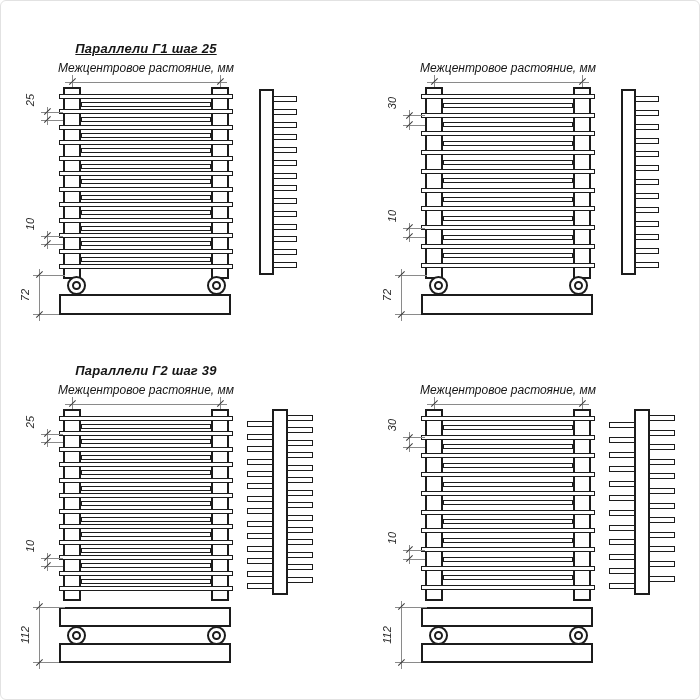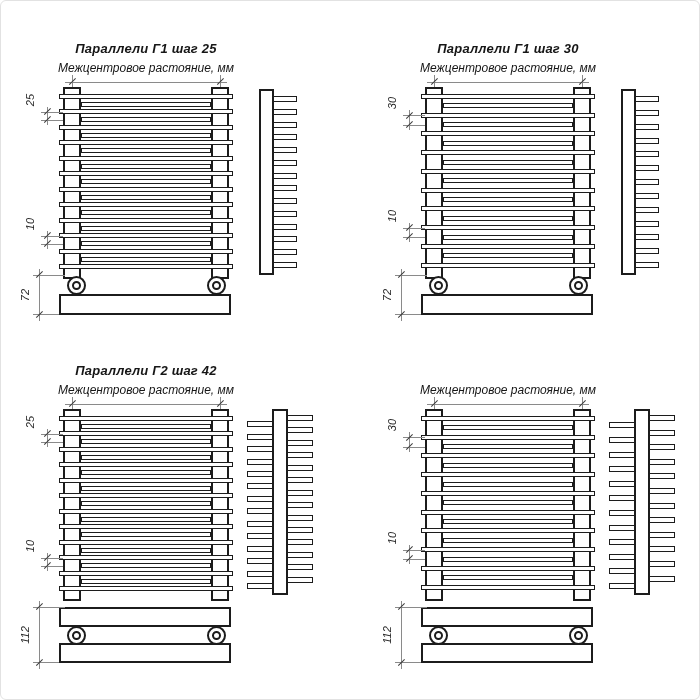--- a/index.html
+++ b/index.html
@@ -32,7 +32,7 @@
 
 <div id="sheet">
     <div class="abs" style="left: 0px; top: 0px; width: 350px; height: 350px;">
-      <div class="title" style="left: 45px; top: 40px; width: 200px;">Параллели Г1 шаг 25</div>
+      <div class="title" style="left: 45px; top: 40px; width: 200px; text-decoration: underline;">Параллели Г1 шаг 25</div>
       <div class="subtitle" style="left: 45px; top: 60px; width: 200px;">Межцентровое растояние, мм</div>
       <div class="dln" style="left: 70.5px; top: 74px; width: 1px; height: 15px;"></div>
       <div class="dln" style="left: 218.5px; top: 74px; width: 1px; height: 15px;"></div>

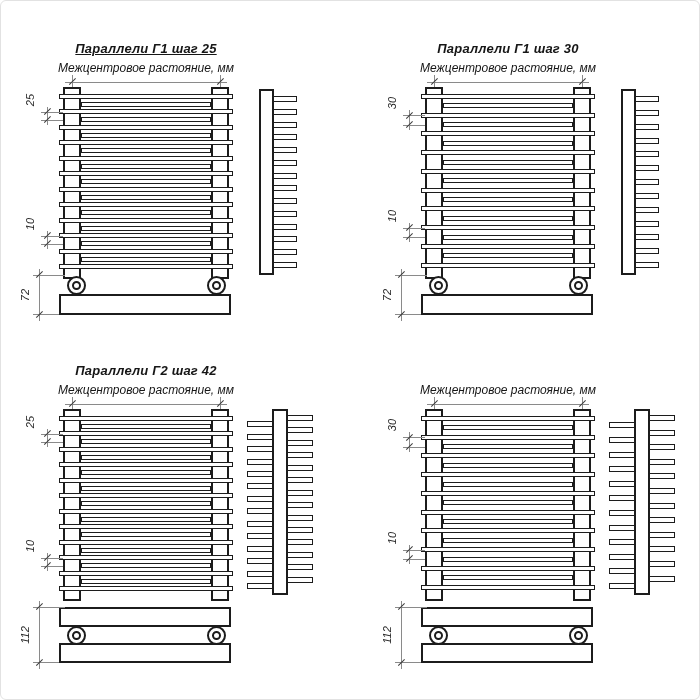--- a/index.html
+++ b/index.html
@@ -104,7 +104,6 @@
       <div class="dimtext" style="left: 10px; top: 287px; width: 28px; height: 14px; transform: rotate(-90deg);">72</div>
     </div>
     <div class="abs" style="left: 362px; top: 0px; width: 350px; height: 350px;">
-      <div class="title" style="left: 45px; top: 40px; width: 200px;">Параллели Г1 шаг 30</div>
       <div class="subtitle" style="left: 45px; top: 60px; width: 200px;">Межцентровое растояние, мм</div>
       <div class="dln" style="left: 70.5px; top: 74px; width: 1px; height: 15px;"></div>
       <div class="dln" style="left: 218.5px; top: 74px; width: 1px; height: 15px;"></div>

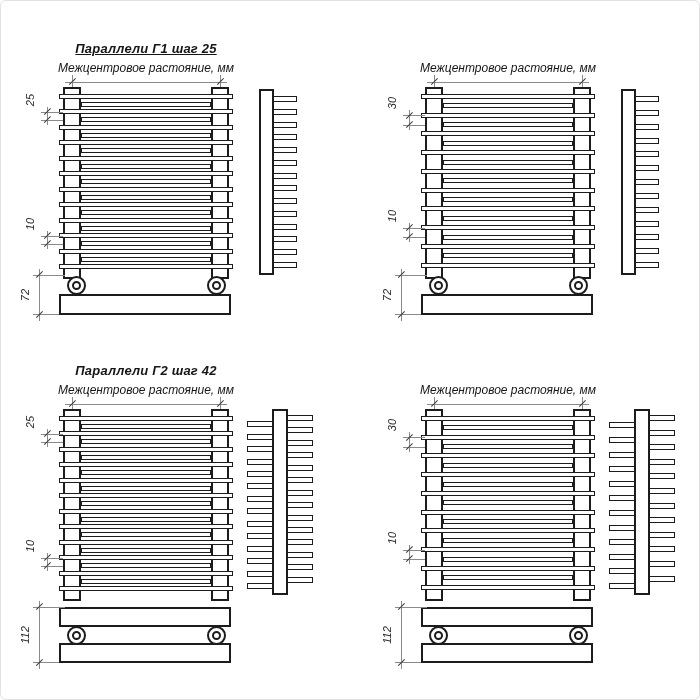--- a/index.html
+++ b/index.html
@@ -170,7 +170,7 @@
       <div class="dimtext" style="left: 10px; top: 287px; width: 28px; height: 14px; transform: rotate(-90deg);">72</div>
     </div>
     <div class="abs" style="left: 0px; top: 322px; width: 350px; height: 350px;">
-      <div class="title" style="left: 45px; top: 40px; width: 200px;">Параллели Г2 шаг 42</div>
+      <div class="title" style="left: 45px; top: 40px; width: 200px;">Параллели Г2 шаг 39</div>
       <div class="subtitle" style="left: 45px; top: 60px; width: 200px;">Межцентровое растояние, мм</div>
       <div class="dln" style="left: 70.5px; top: 74px; width: 1px; height: 15px;"></div>
       <div class="dln" style="left: 218.5px; top: 74px; width: 1px; height: 15px;"></div>

